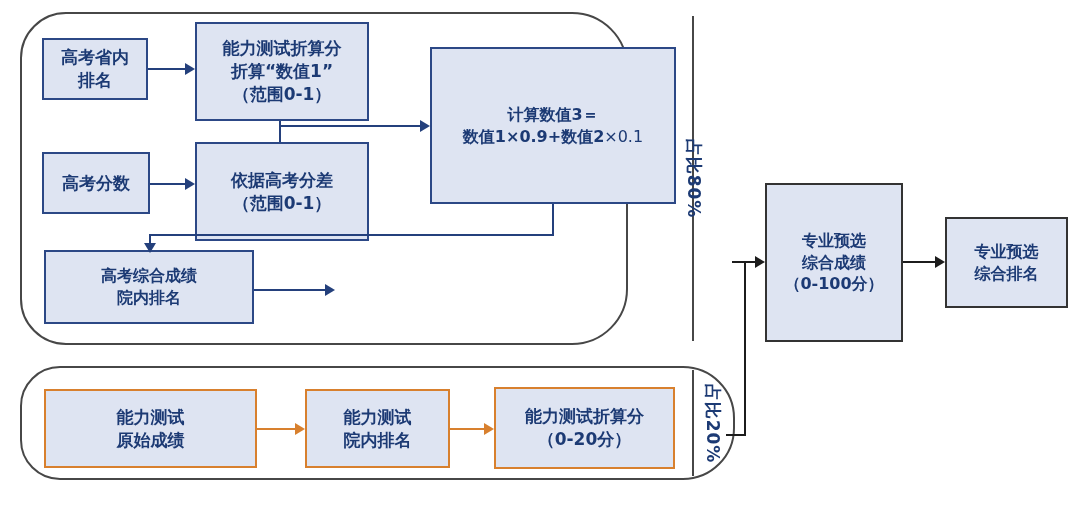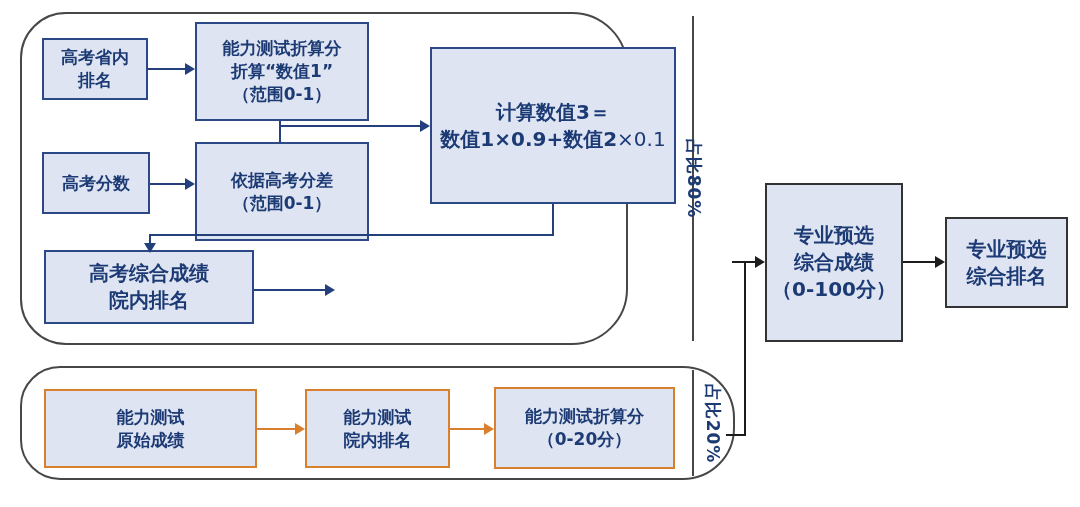--- a/index.html
+++ b/index.html
@@ -26,7 +26,7 @@
   .box.orange{border-color:#d8802e;}
   .box.dark{border-color:#333333;}
   .box .ln{white-space:nowrap;}
-  .fs18{font-size:20px;}
+  .fs18{font-size:16px;}
   .light{font-weight:400;}
   .hline,.vline{position:absolute;background:#24407c;}
   .hline{height:2px;} .vline{width:2px;}

